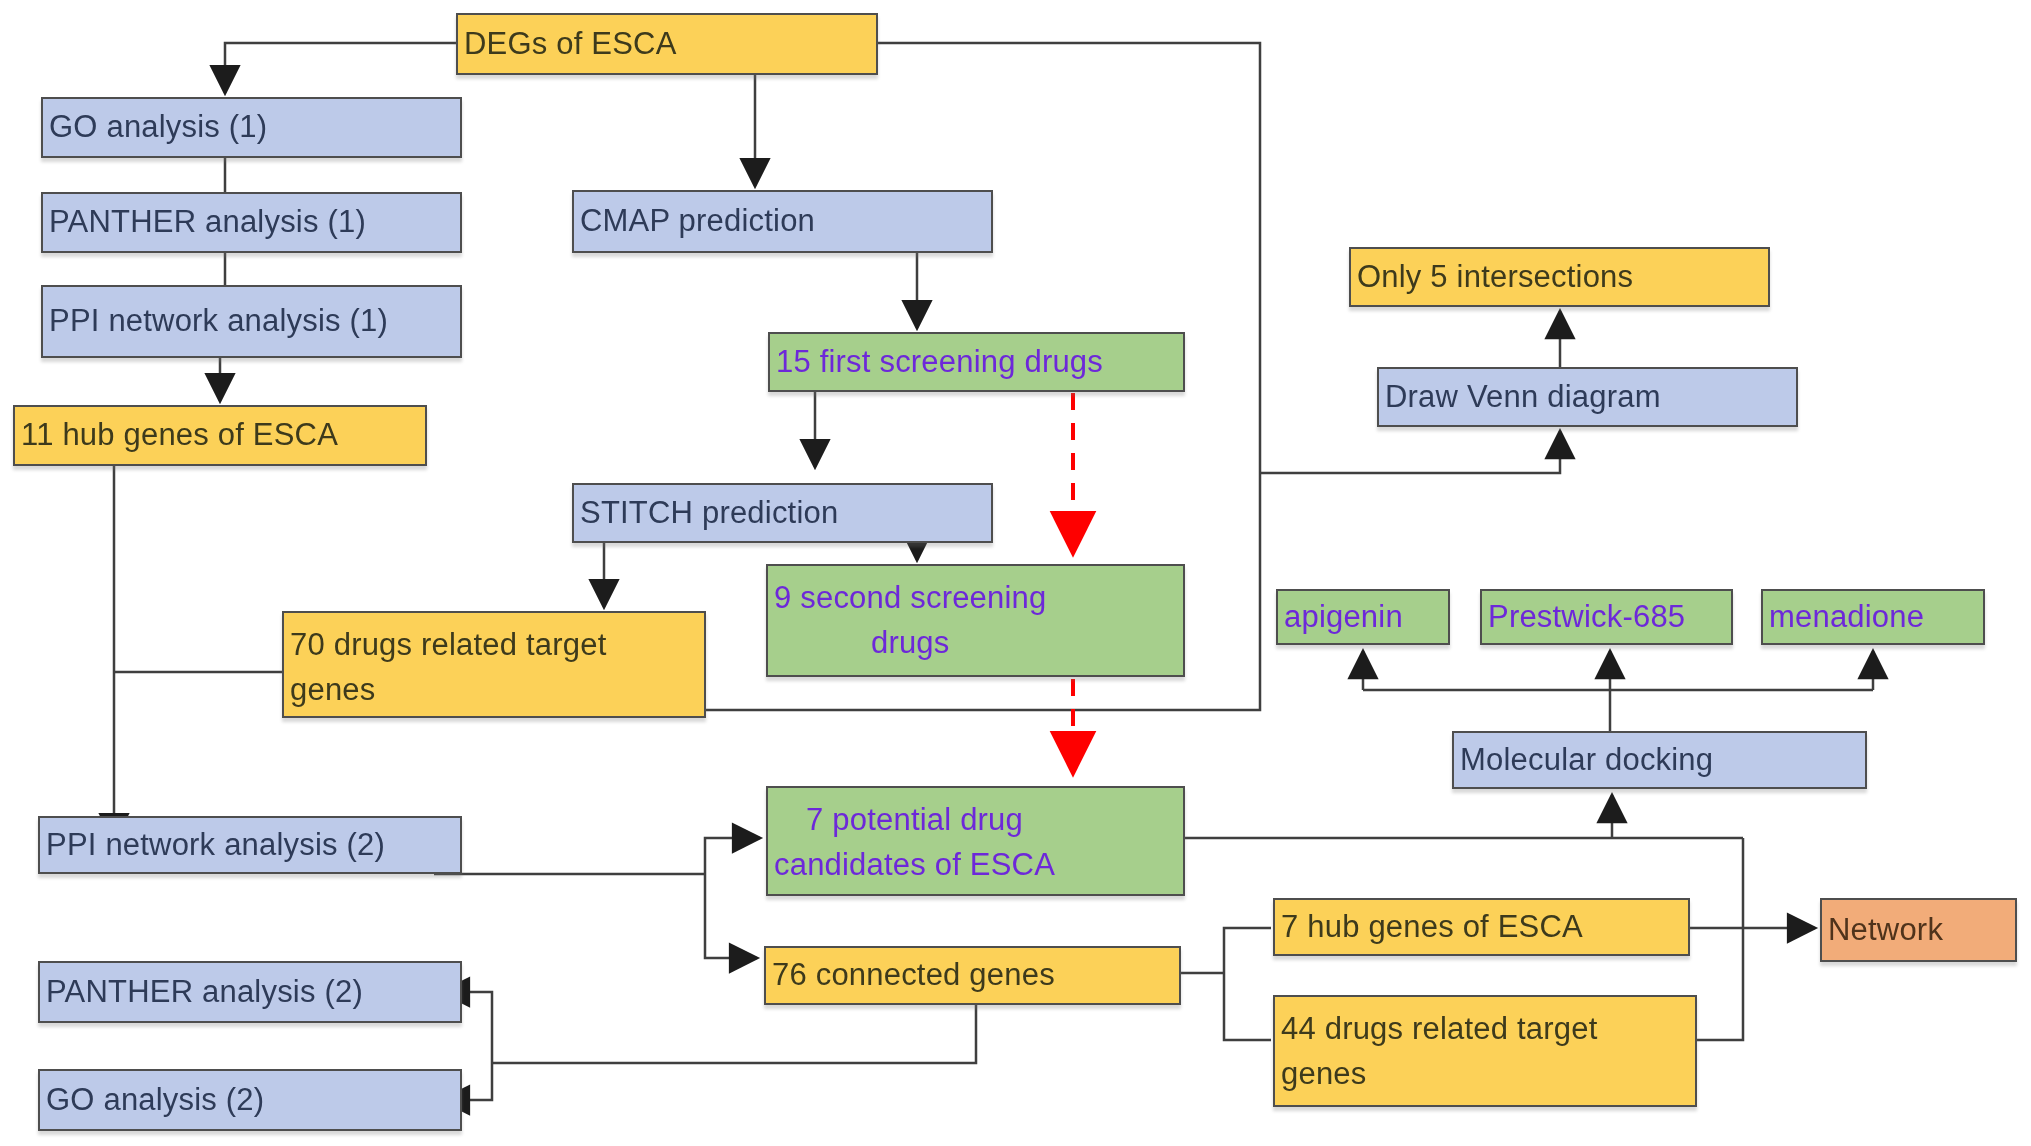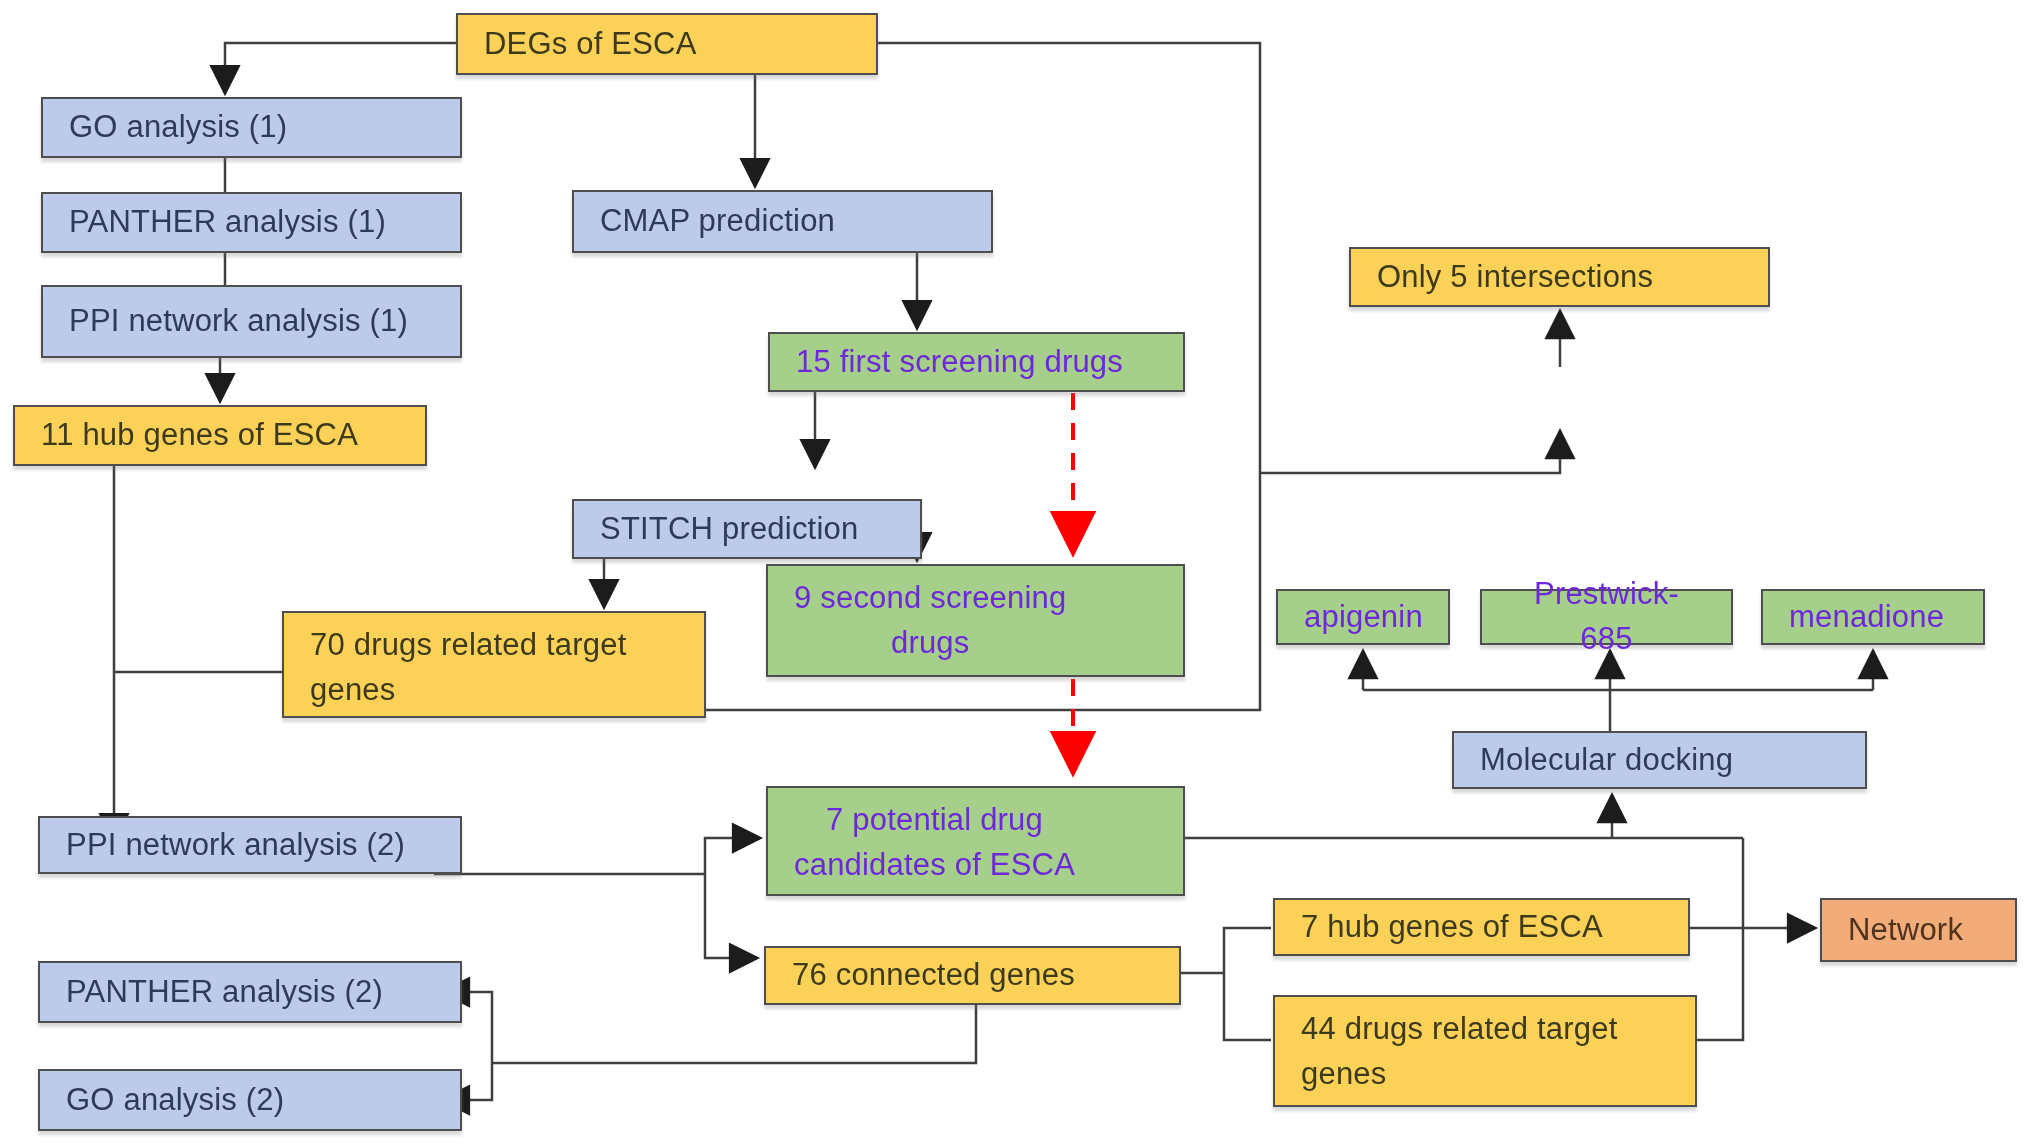--- a/index.html
+++ b/index.html
@@ -18,7 +18,7 @@
     z-index:2;
     display:flex;
     align-items:center;
-    padding:4px 26px;
+    padding:4px 6px;
     font-size:31px;
     letter-spacing:0.2px;
     white-space:pre-line;

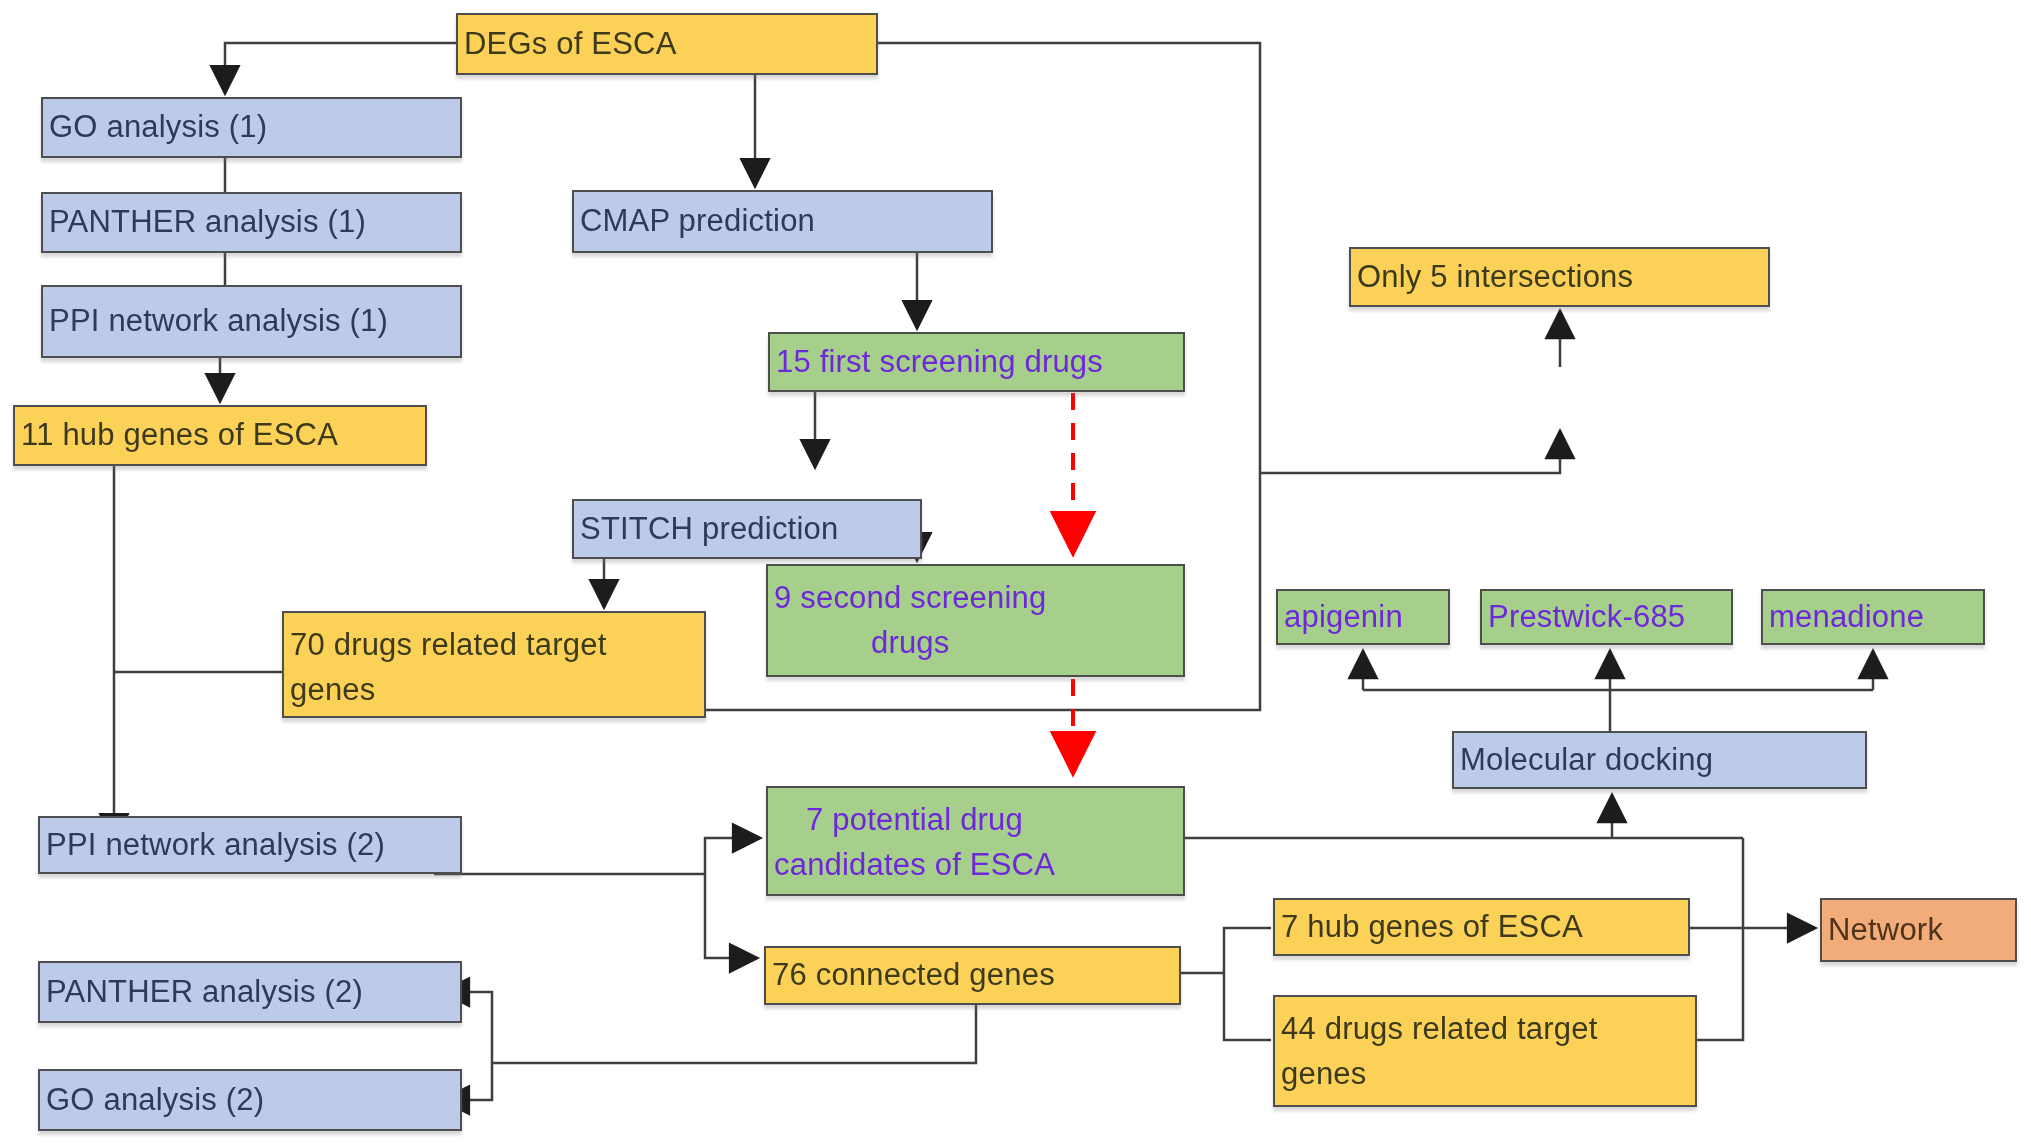--- a/index.html
+++ b/index.html
@@ -126,6 +126,7 @@
 
   <div class="node yellow" style="left:1349px;top:247px;width:421px;height:60px">Only 5 intersections</div>
 
+  <div class="node blue" style="left:1349px;top:367px;width:421px;height:60px">Draw Venn diagram</div>
 
   <div class="node green" style="left:1276px;top:589px;width:174px;height:56px">apigenin</div>
 

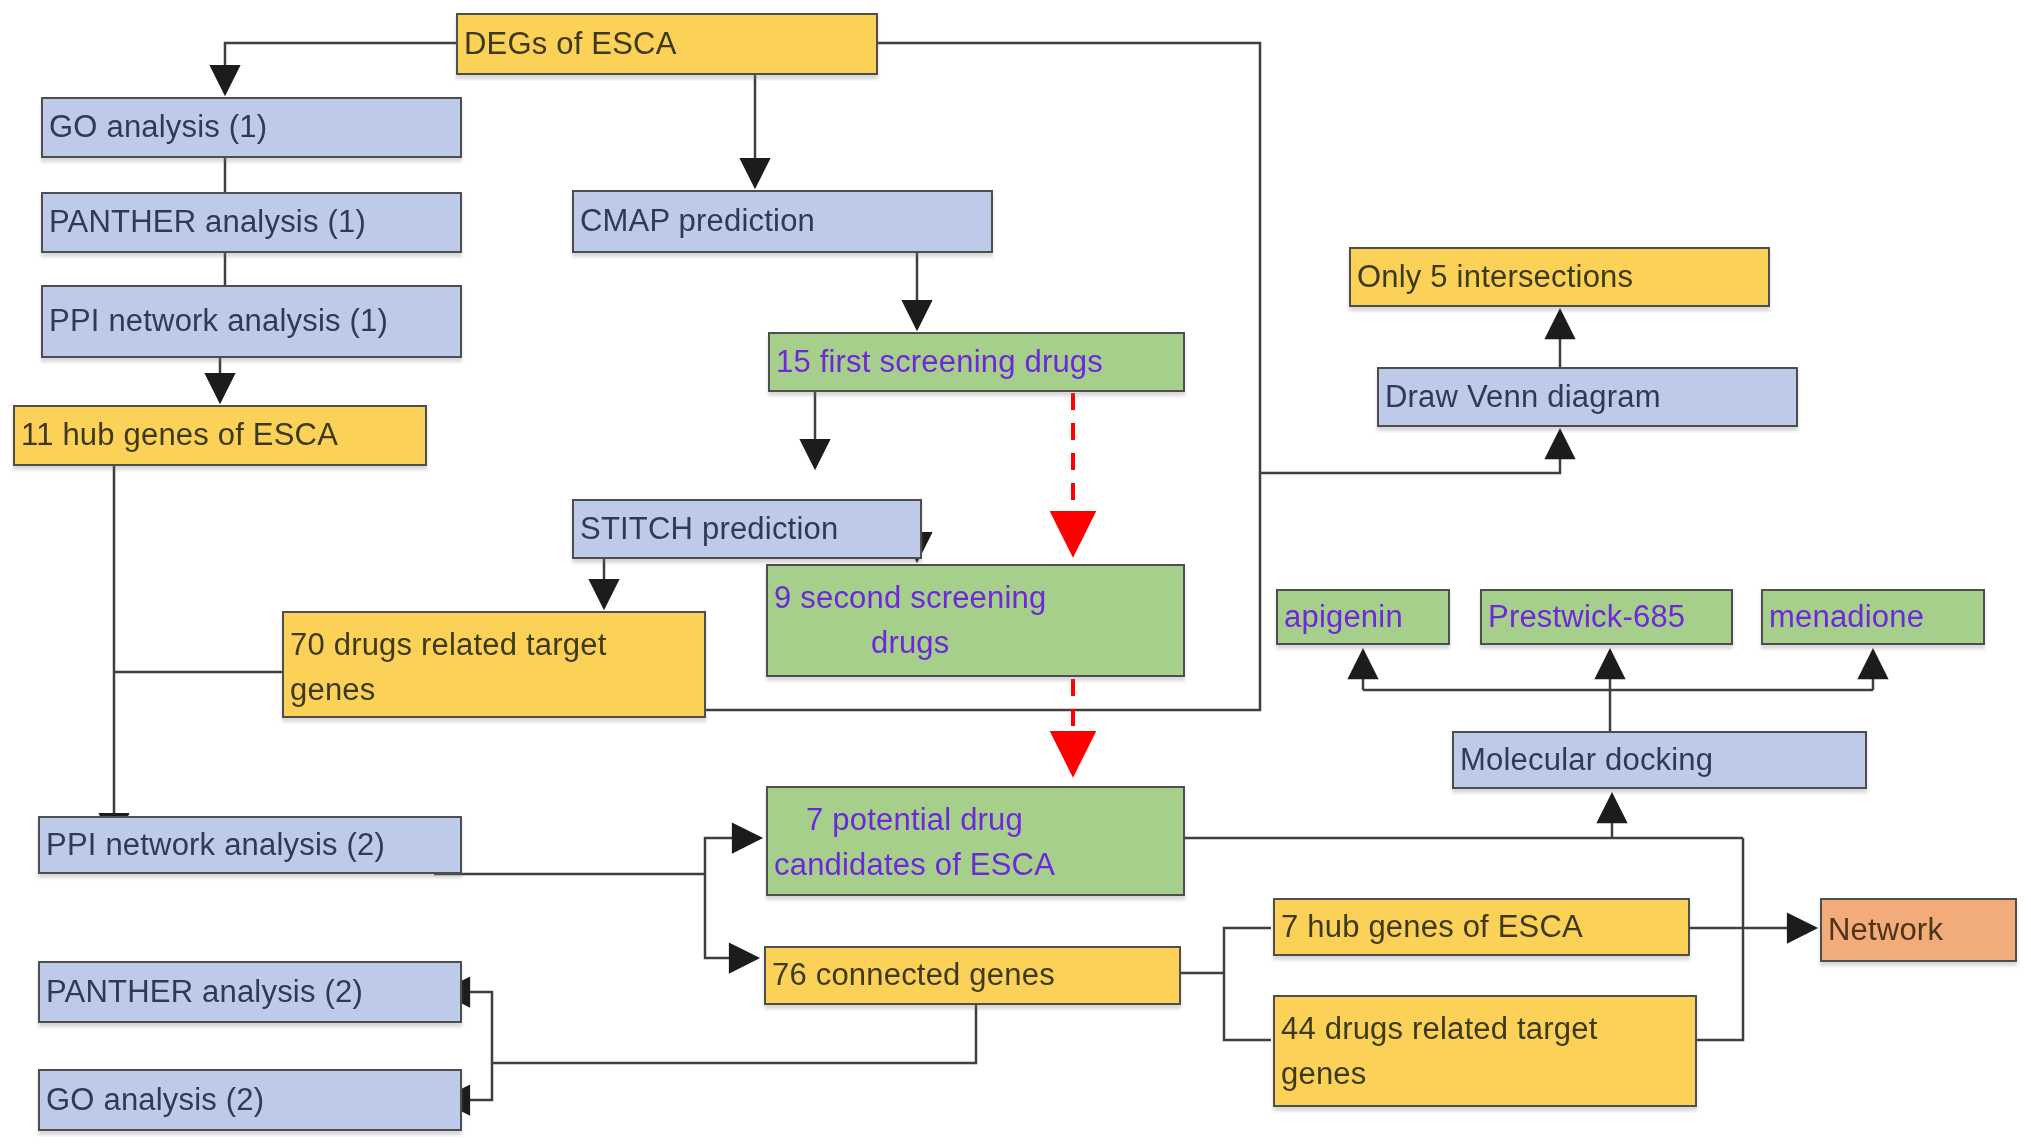--- a/index.html
+++ b/index.html
@@ -116,7 +116,7 @@
 
   <div class="node green" style="left:768px;top:332px;width:417px;height:60px">15 first screening drugs</div>
 
-  <div class="node blue" style="left:544px;top:499px;width:350px;height:60px">STITCH prediction</div>
+  <div class="node blue" style="left:544px;top:483px;width:421px;height:60px">STITCH prediction</div>
 
   <div class="node green multiline" style="left:766px;top:564px;width:419px;height:113px">9 second screening
 drugs</div>

